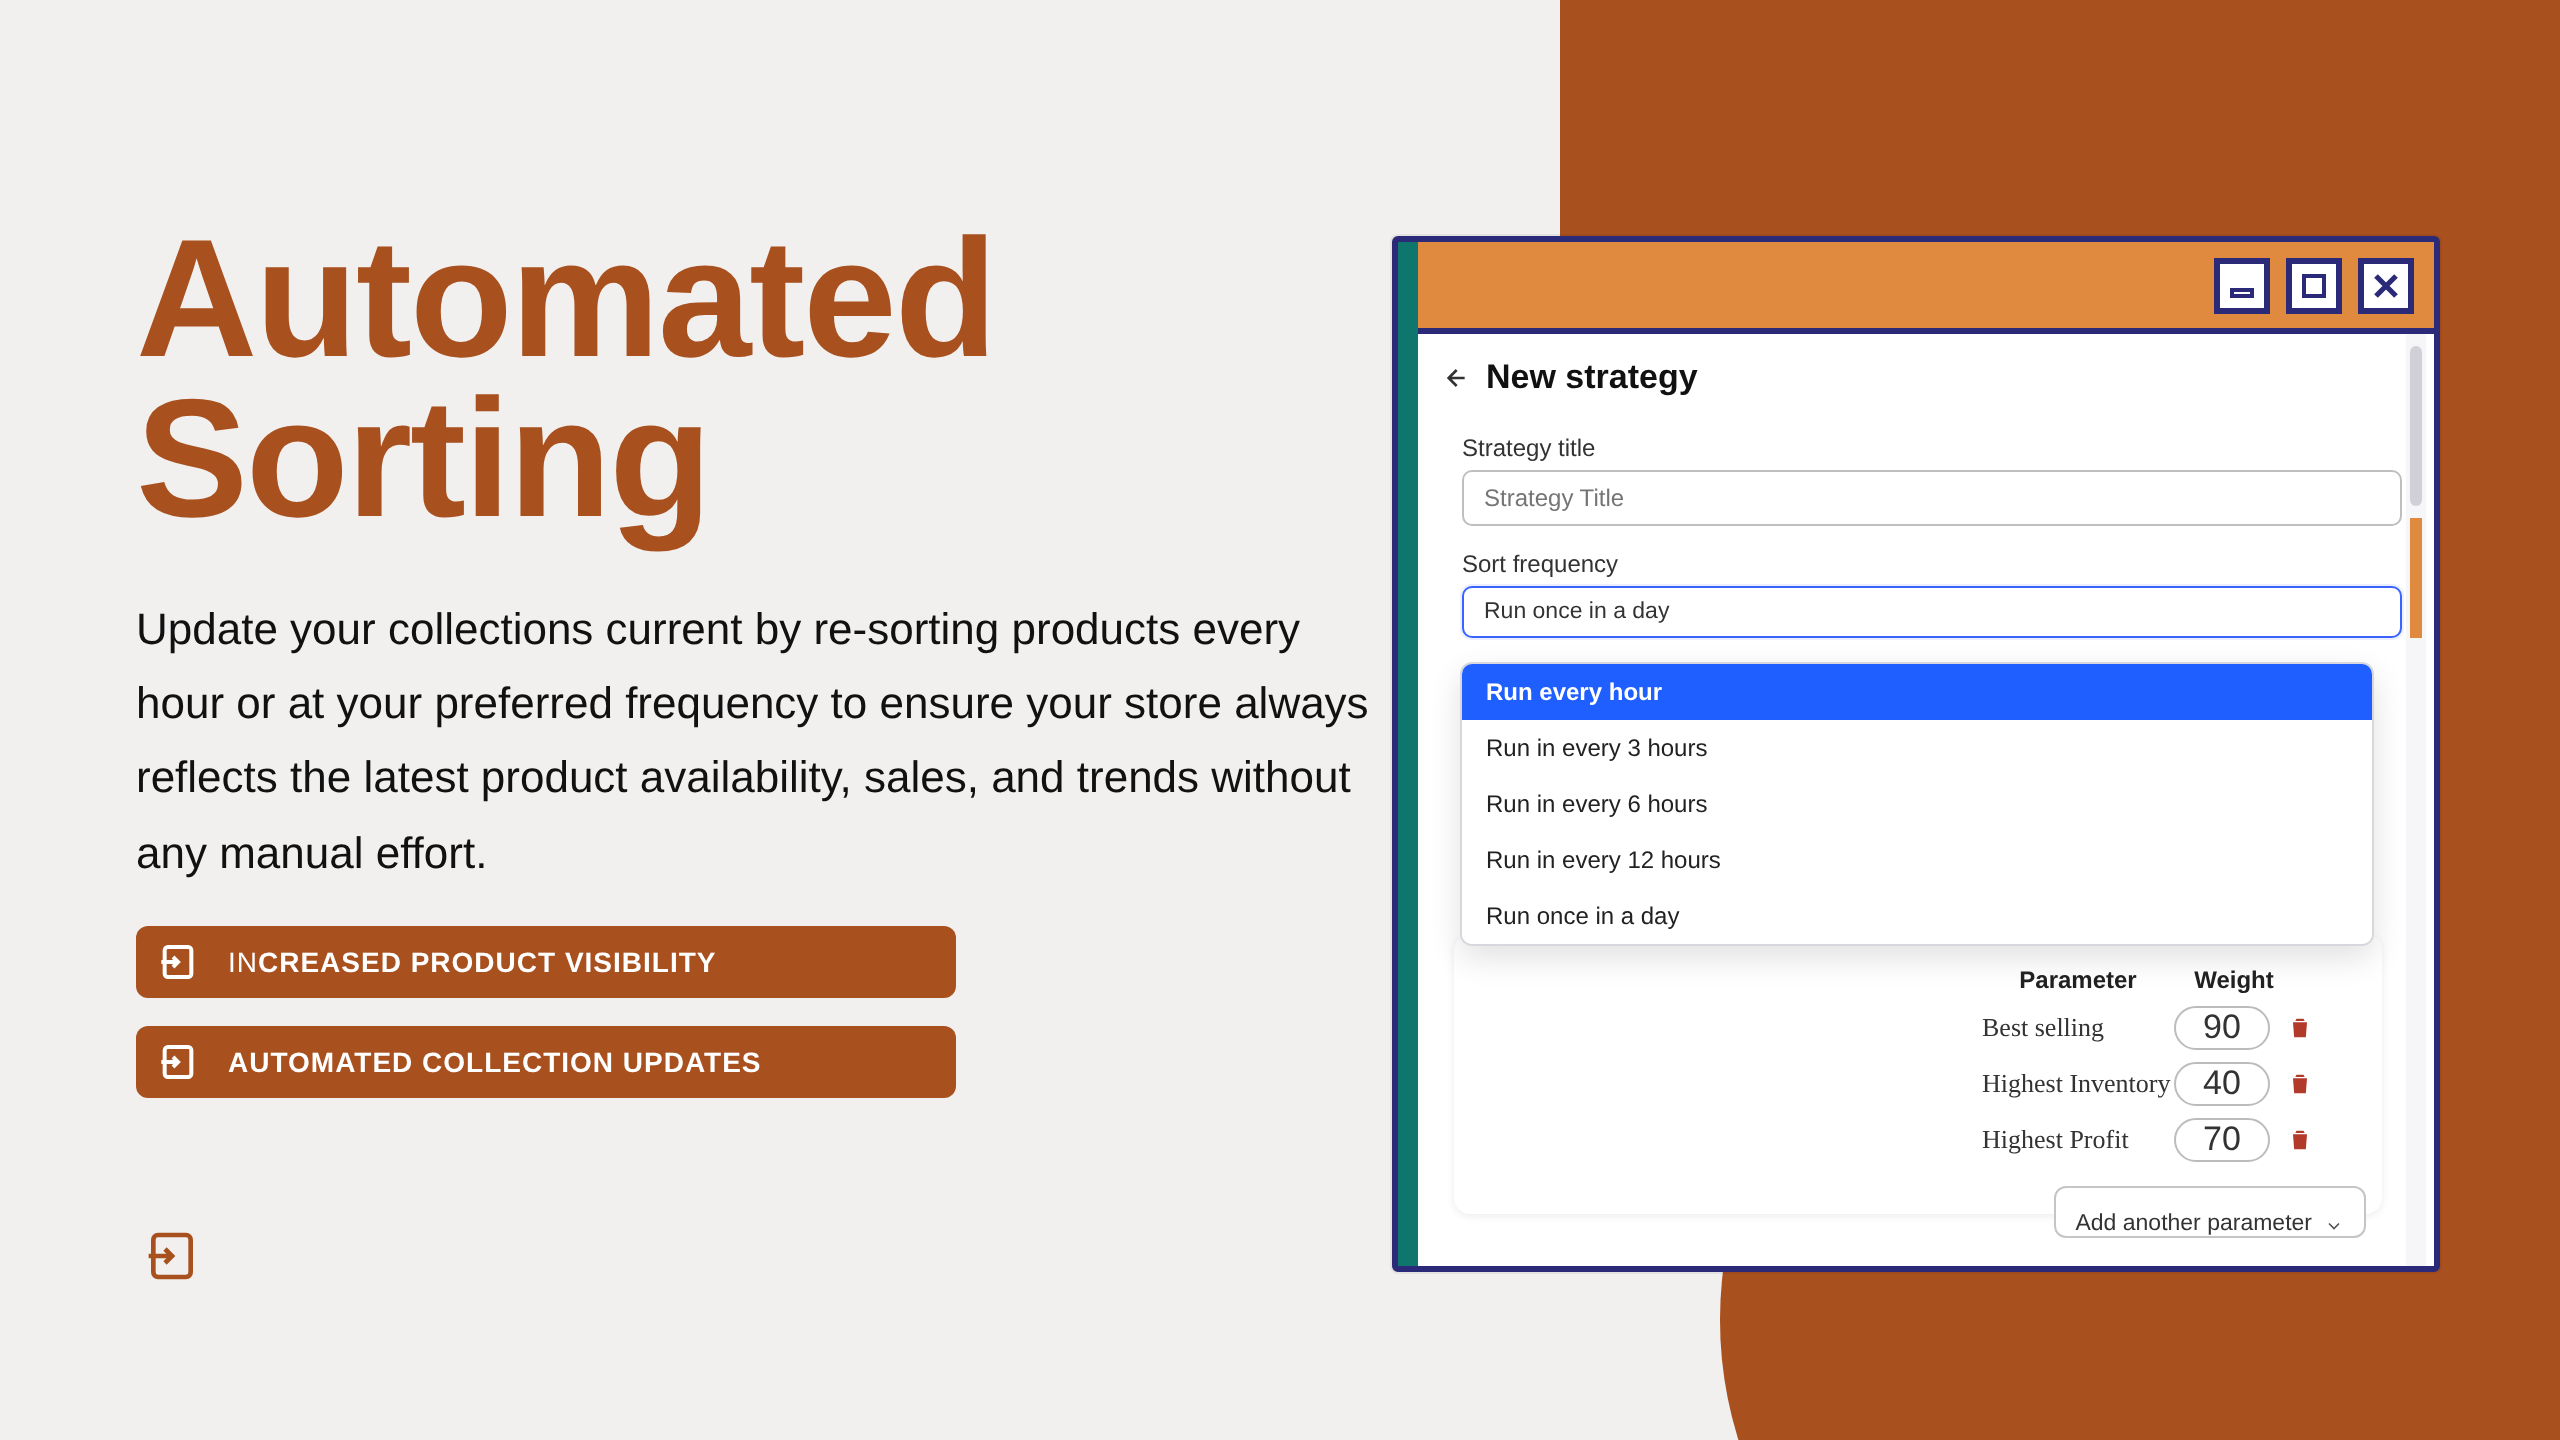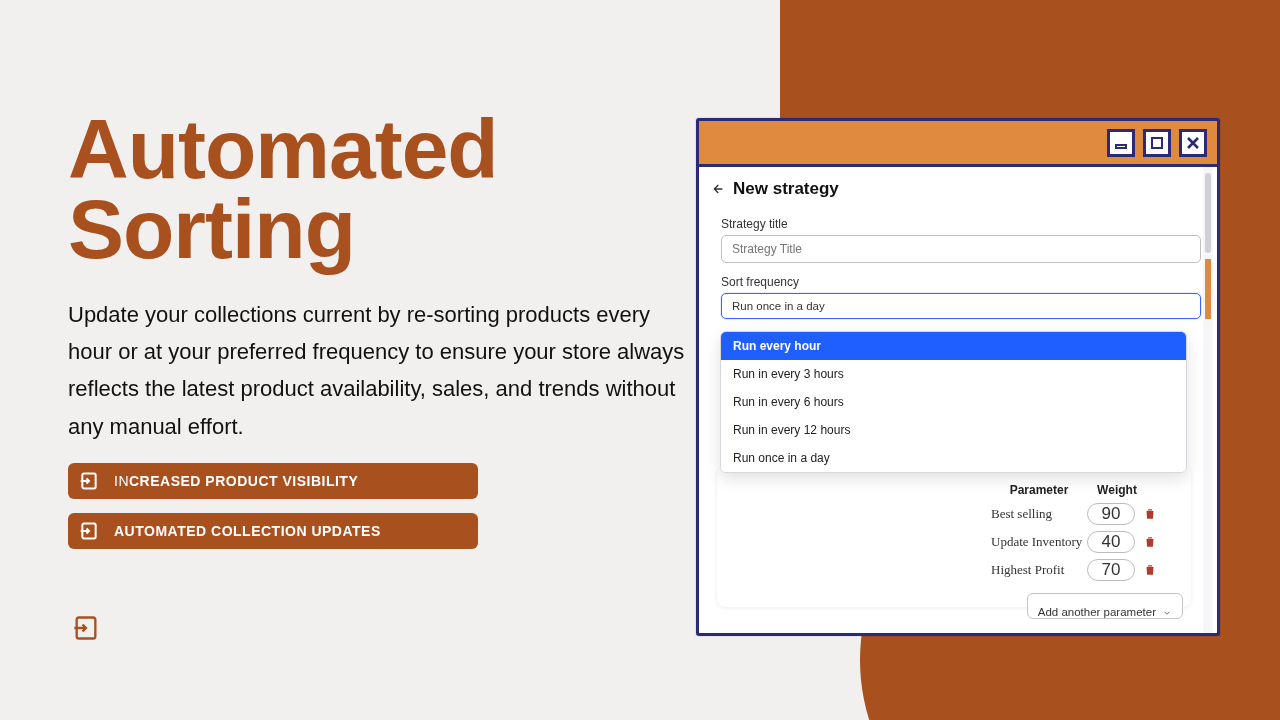--- a/index.html
+++ b/index.html
@@ -93,6 +93,7 @@
     border-radius: 3px;
     overflow: hidden;
     box-shadow: 0 0 0 1px rgba(0,0,0,0.05);
+    padding-left: 10px;
   }
   .titlebar {
     height: 46px;

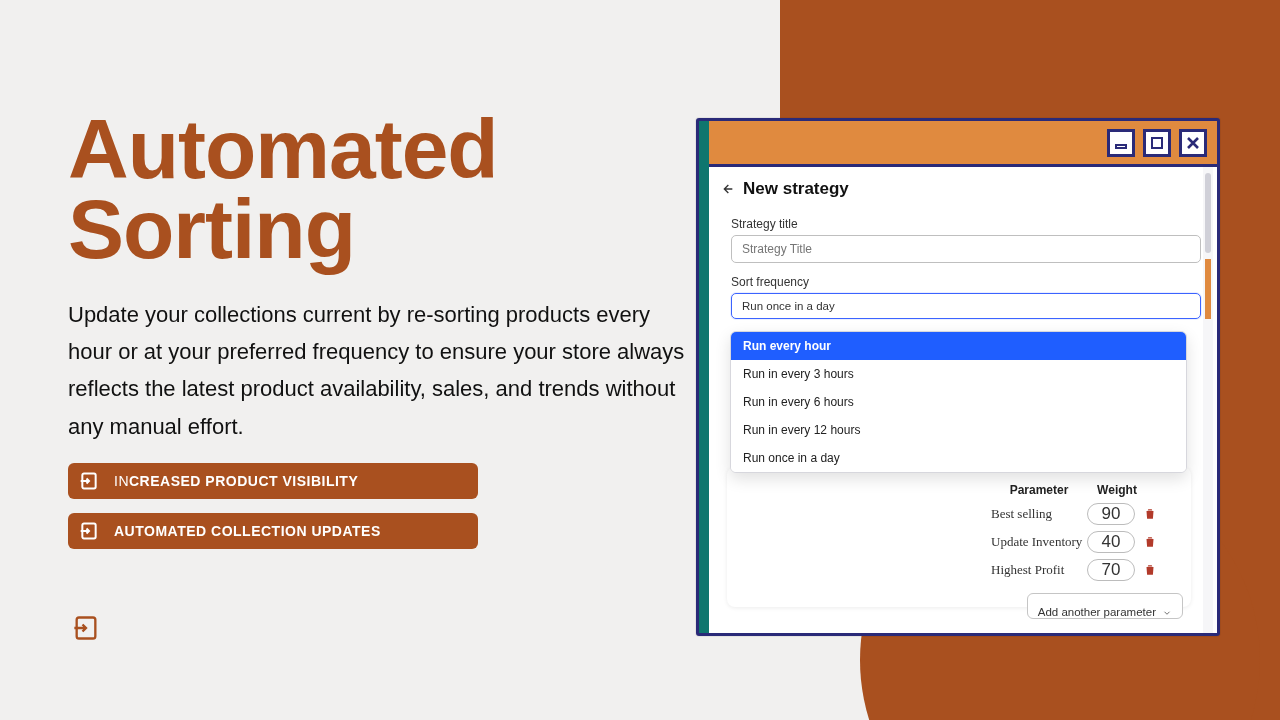--- a/index.html
+++ b/index.html
@@ -410,7 +410,7 @@
         </span>
       </div>
       <div class="param-row">
-        <div class="name">Update Inventory</div>
+        <div class="name">Highest Inventory</div>
         <div class="weight">40</div>
         <span class="trash">
           <svg viewBox="0 0 24 24" width="14" height="14" fill="#b23a2a">

